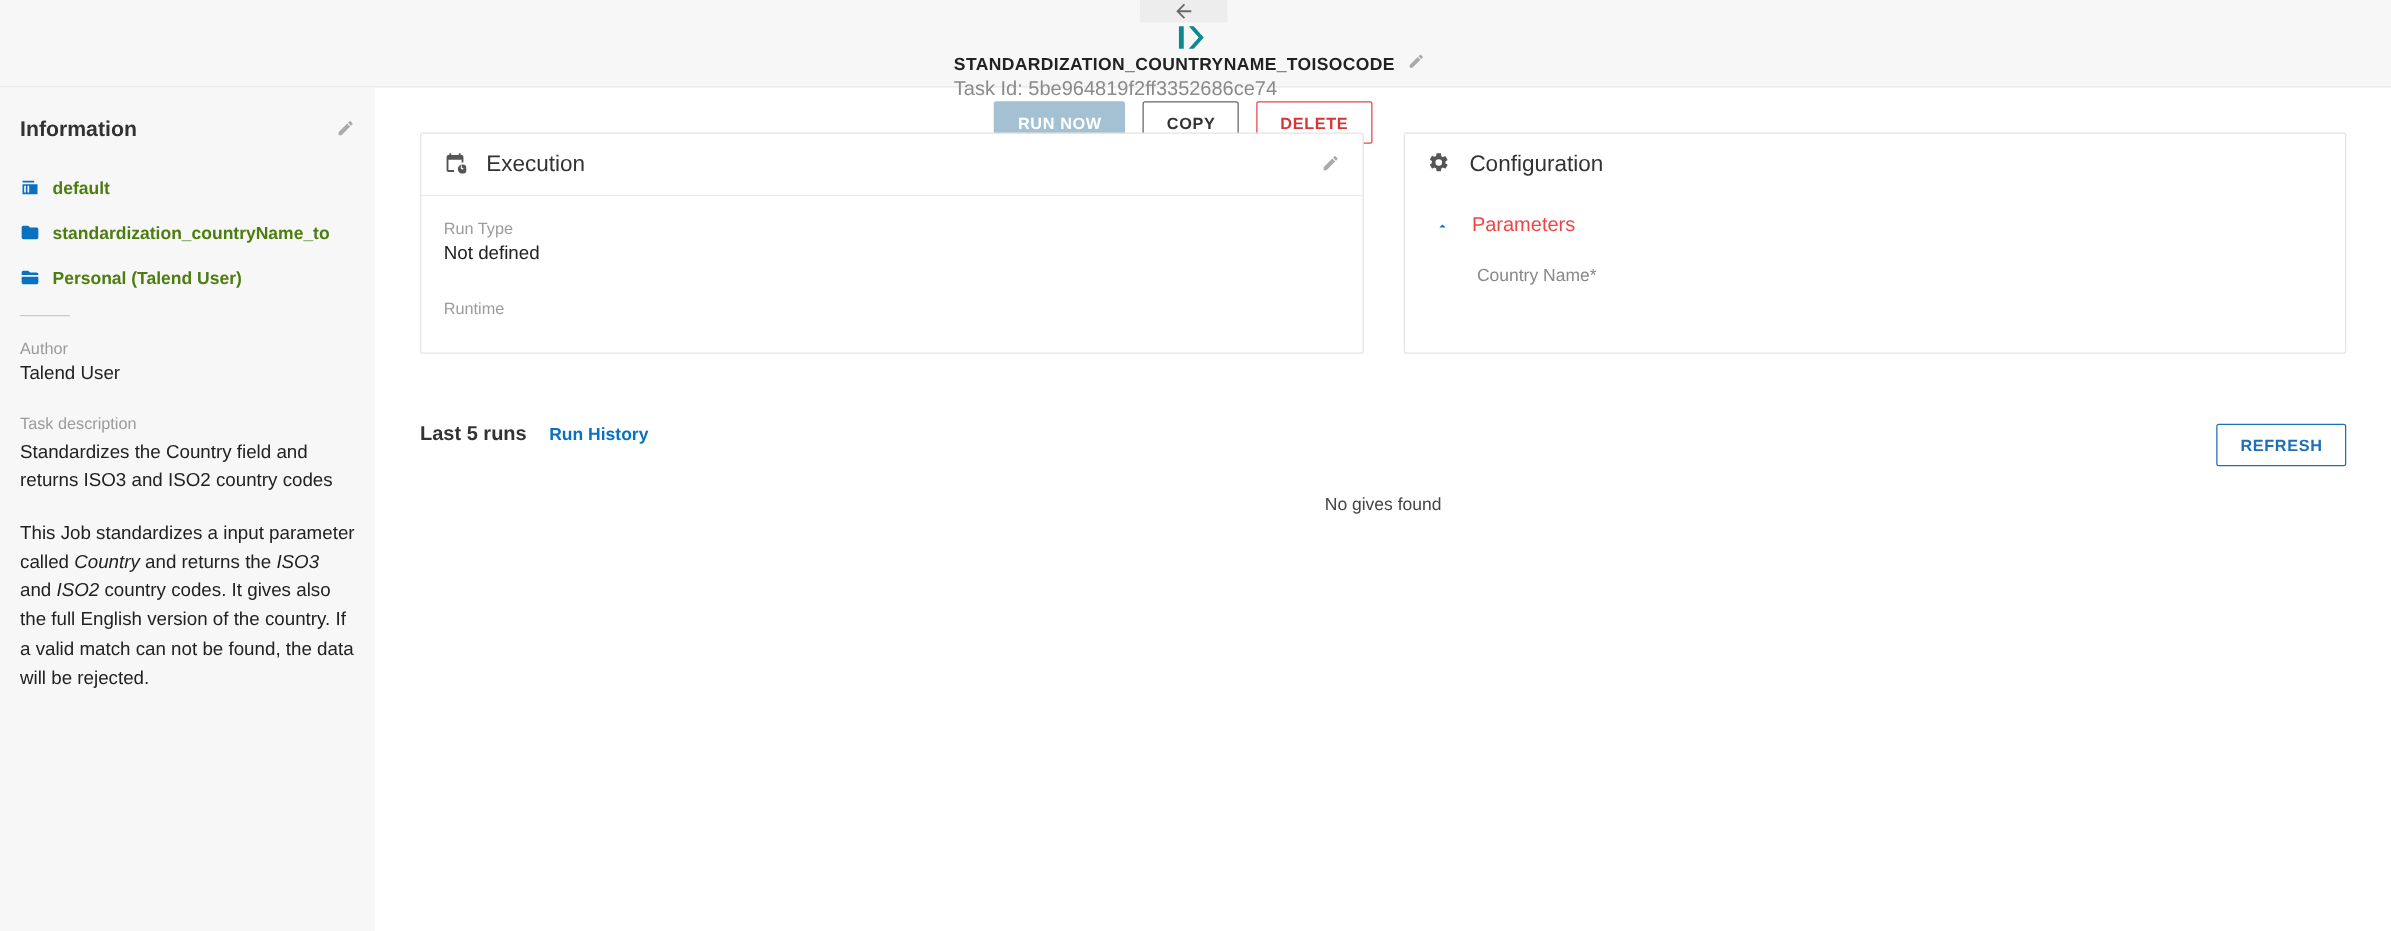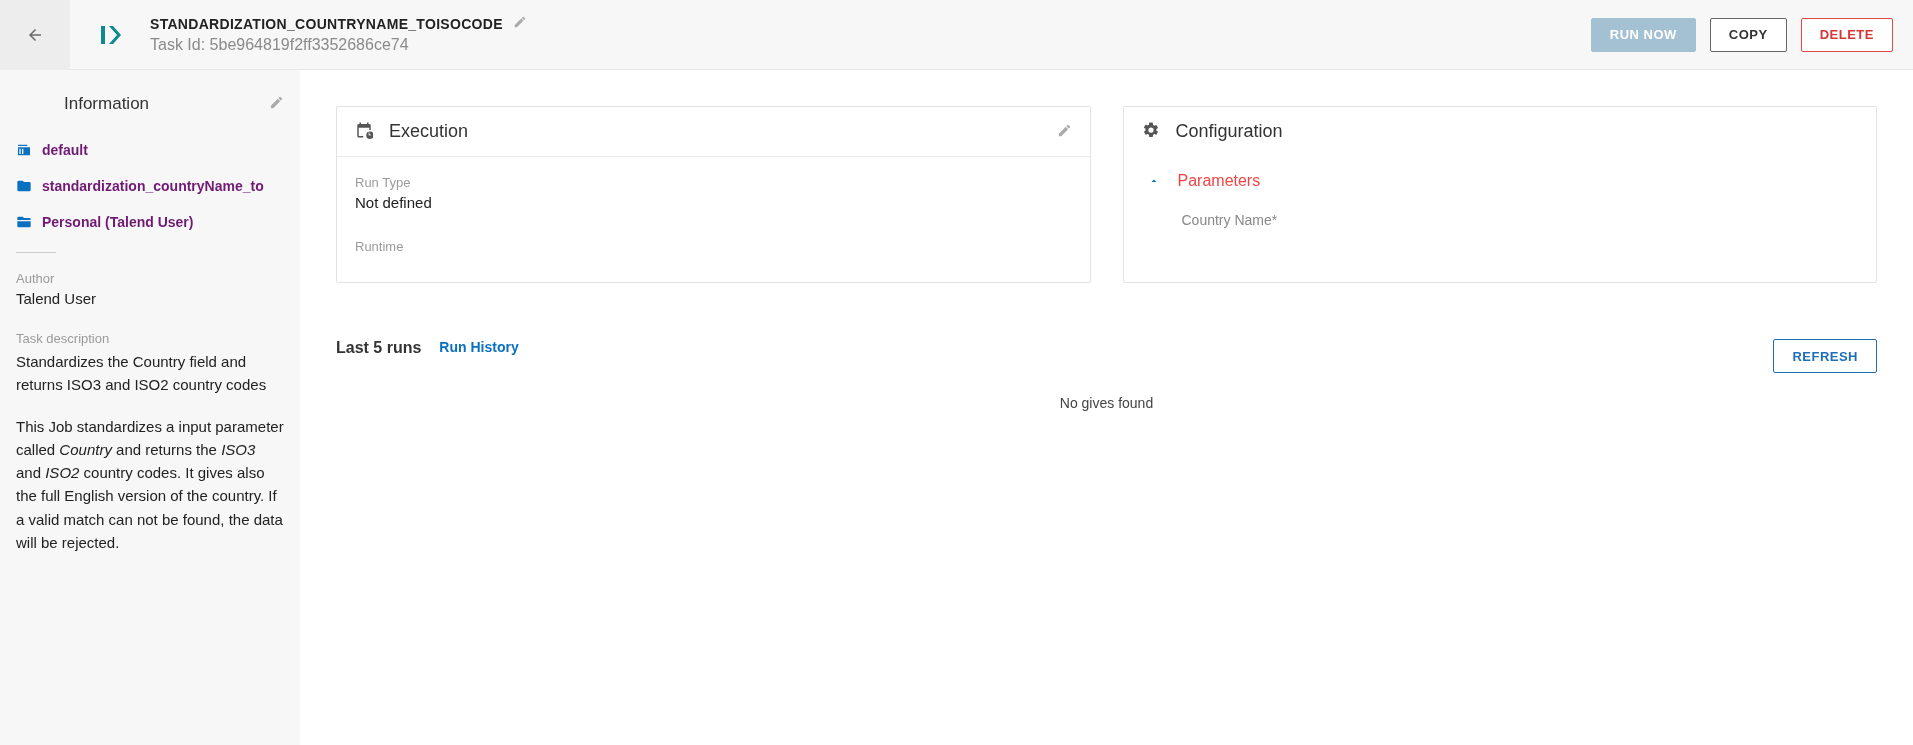--- a/index.html
+++ b/index.html
@@ -18,6 +18,7 @@
     display: flex;
     align-items: center;
     padding: 0 20px 0 0;
+    flex-direction: column;
   }
   .header-back {
     width: 70px;

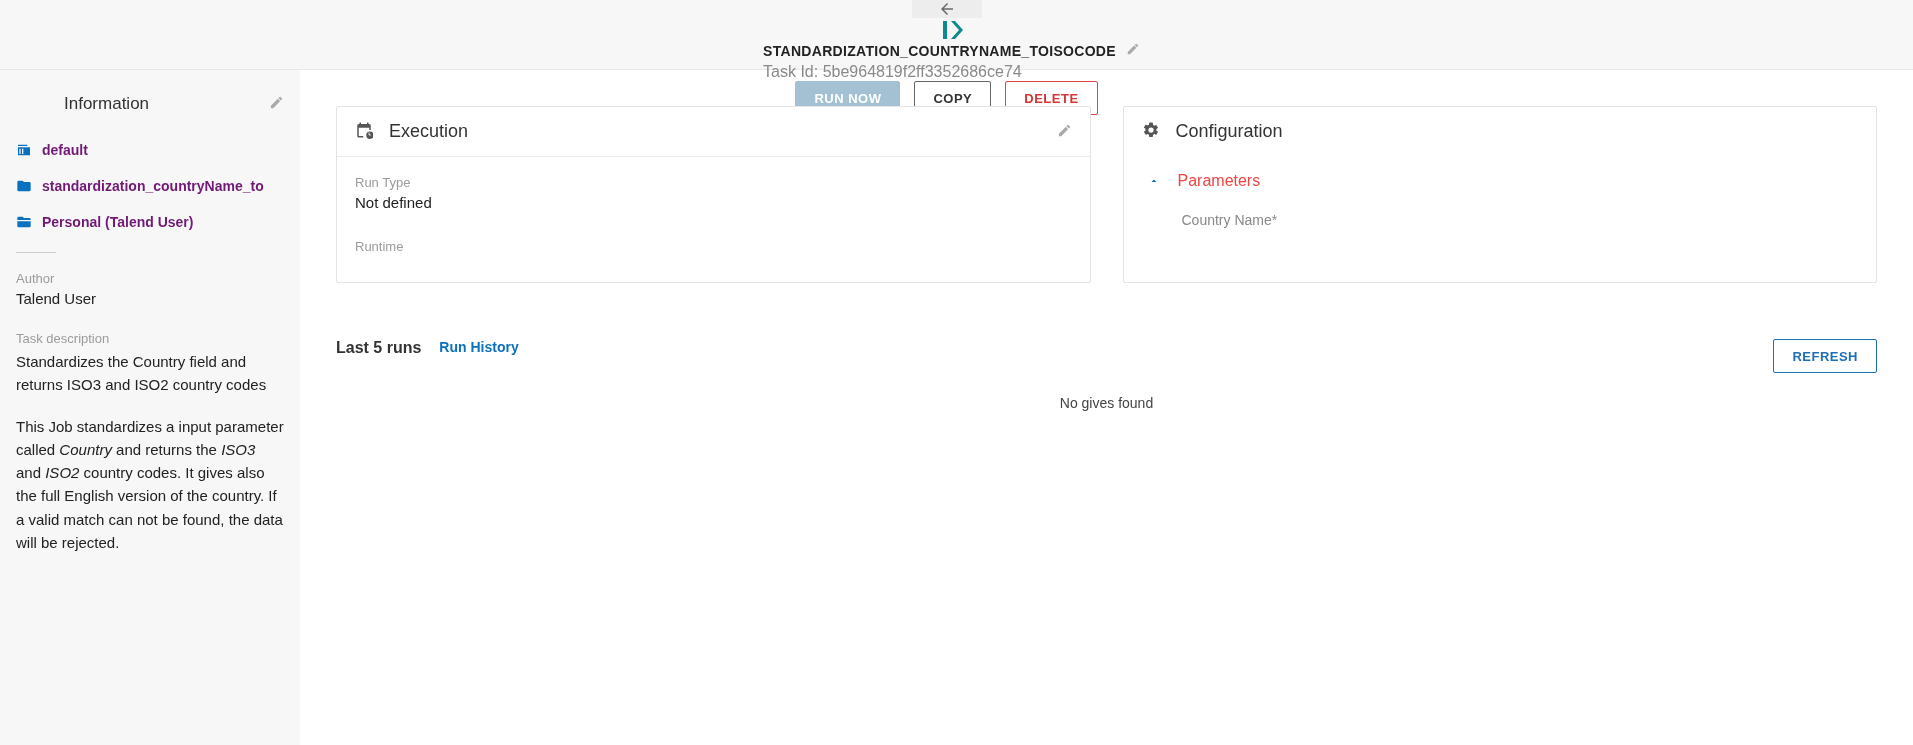--- a/index.html
+++ b/index.html
@@ -118,9 +118,8 @@
   }
   .sidebar-header h2 {
     font-size: 17px;
-    font-weight: 400;
-    color: #333;
-    margin-left: 48px;
+    font-weight: 700;
+    color: #333;
   }
   .pencil-icon svg { fill: #aaa; }
 

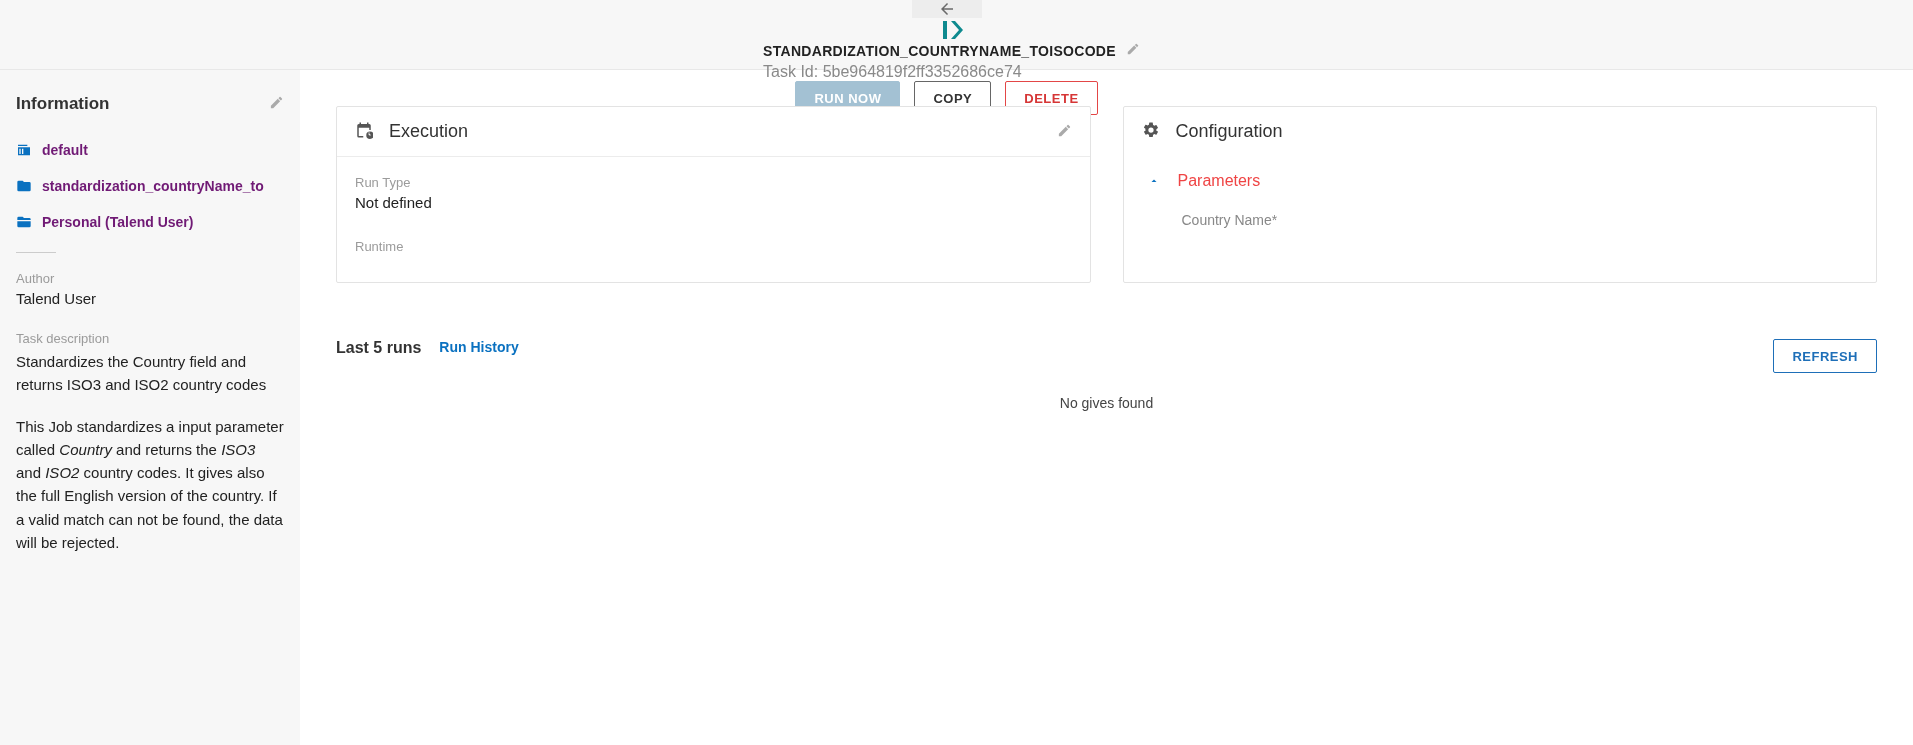--- a/index.html
+++ b/index.html
@@ -127,7 +127,7 @@
     display: flex;
     align-items: center;
     gap: 10px;
-    color: #701a75;
+    color: #4d7c0f;
     font-size: 14px;
     font-weight: 600;
     padding: 10px 0;

